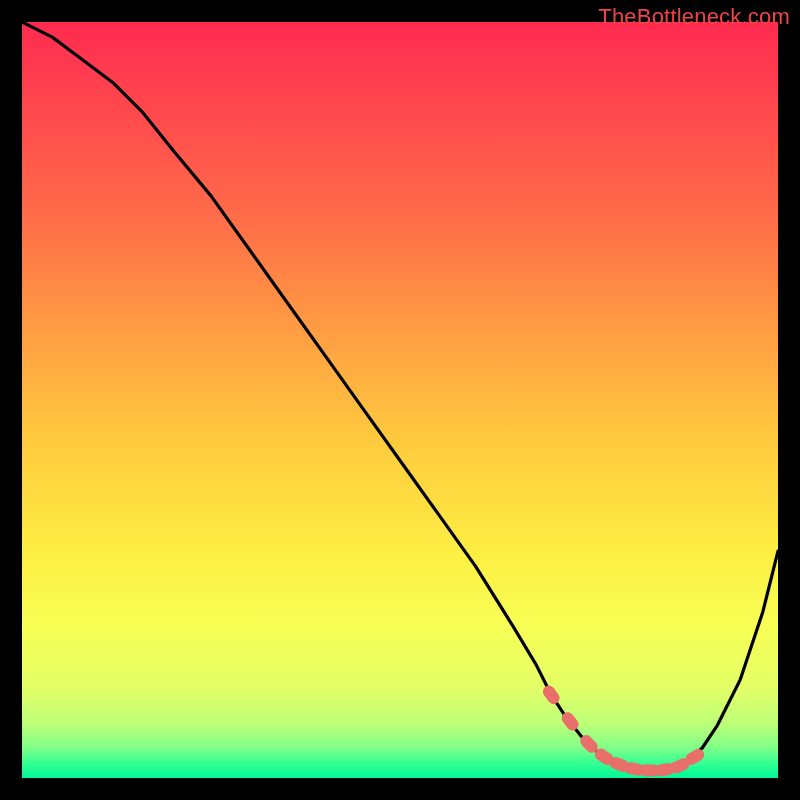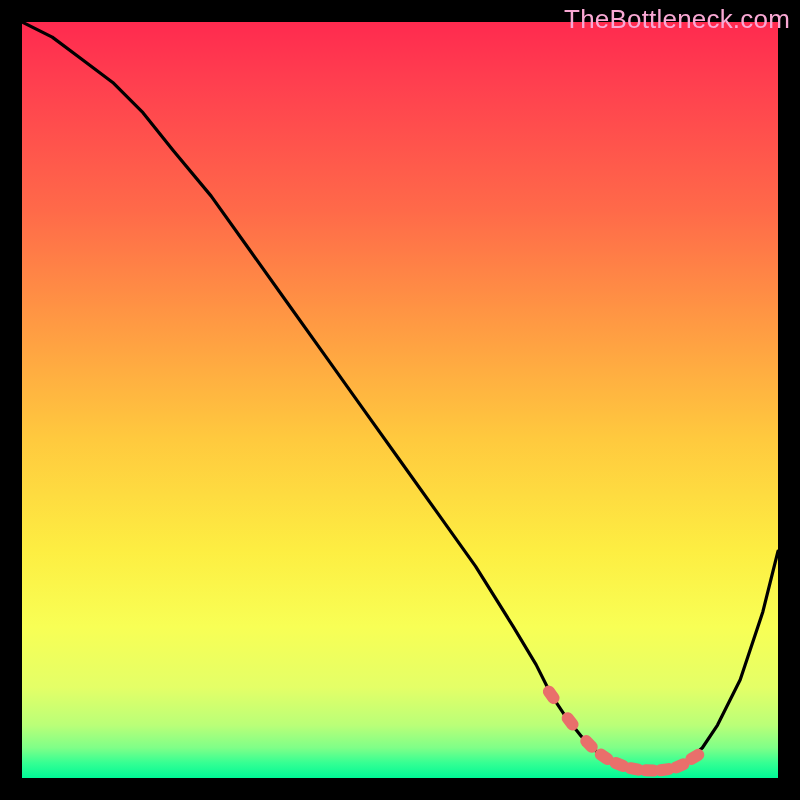--- a/index.html
+++ b/index.html
@@ -60,8 +60,8 @@
     position: absolute;
     top: 4px;
     right: 10px;
-    color: #f9a8d4;
-    font-size: 26px;
+    color: #ef4444;
+    font-size: 22px;
     font-weight: 500;
     letter-spacing: 0.2px;
   }

